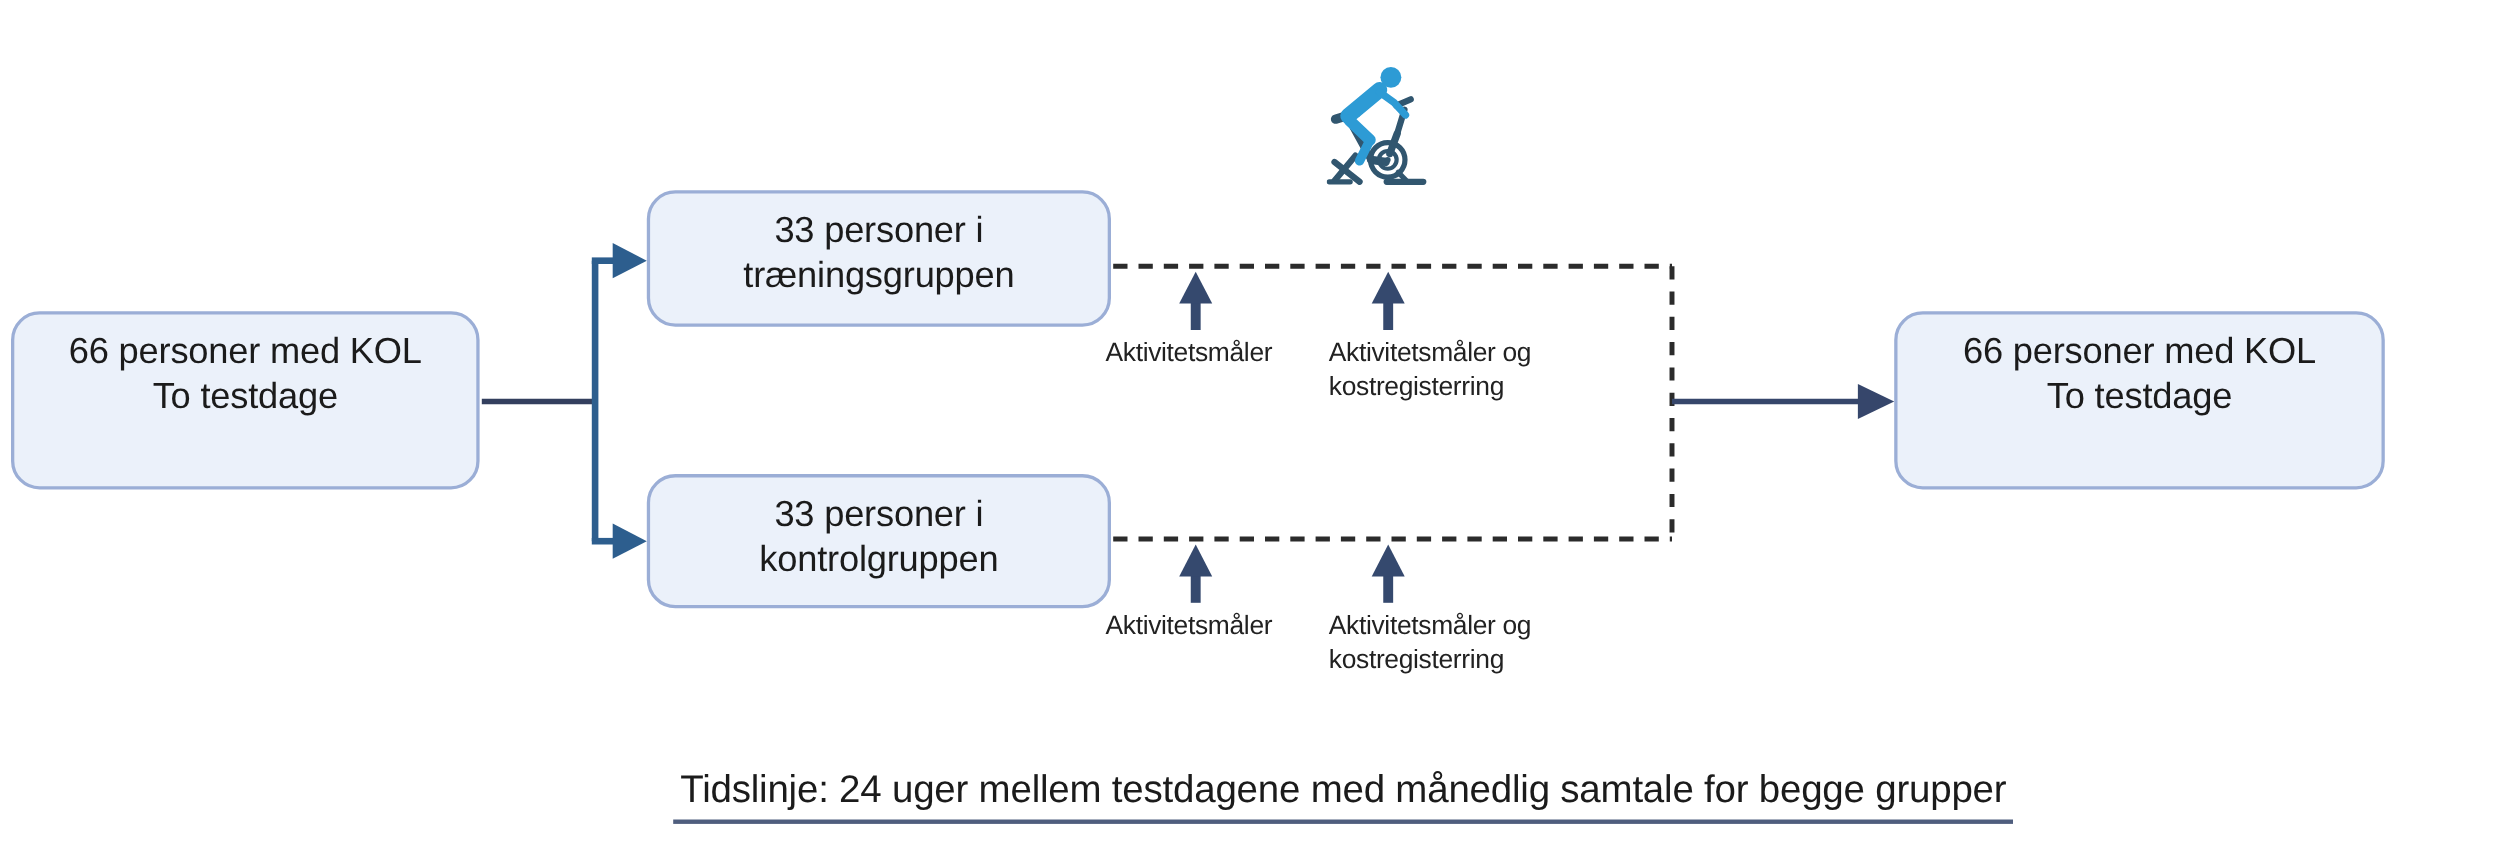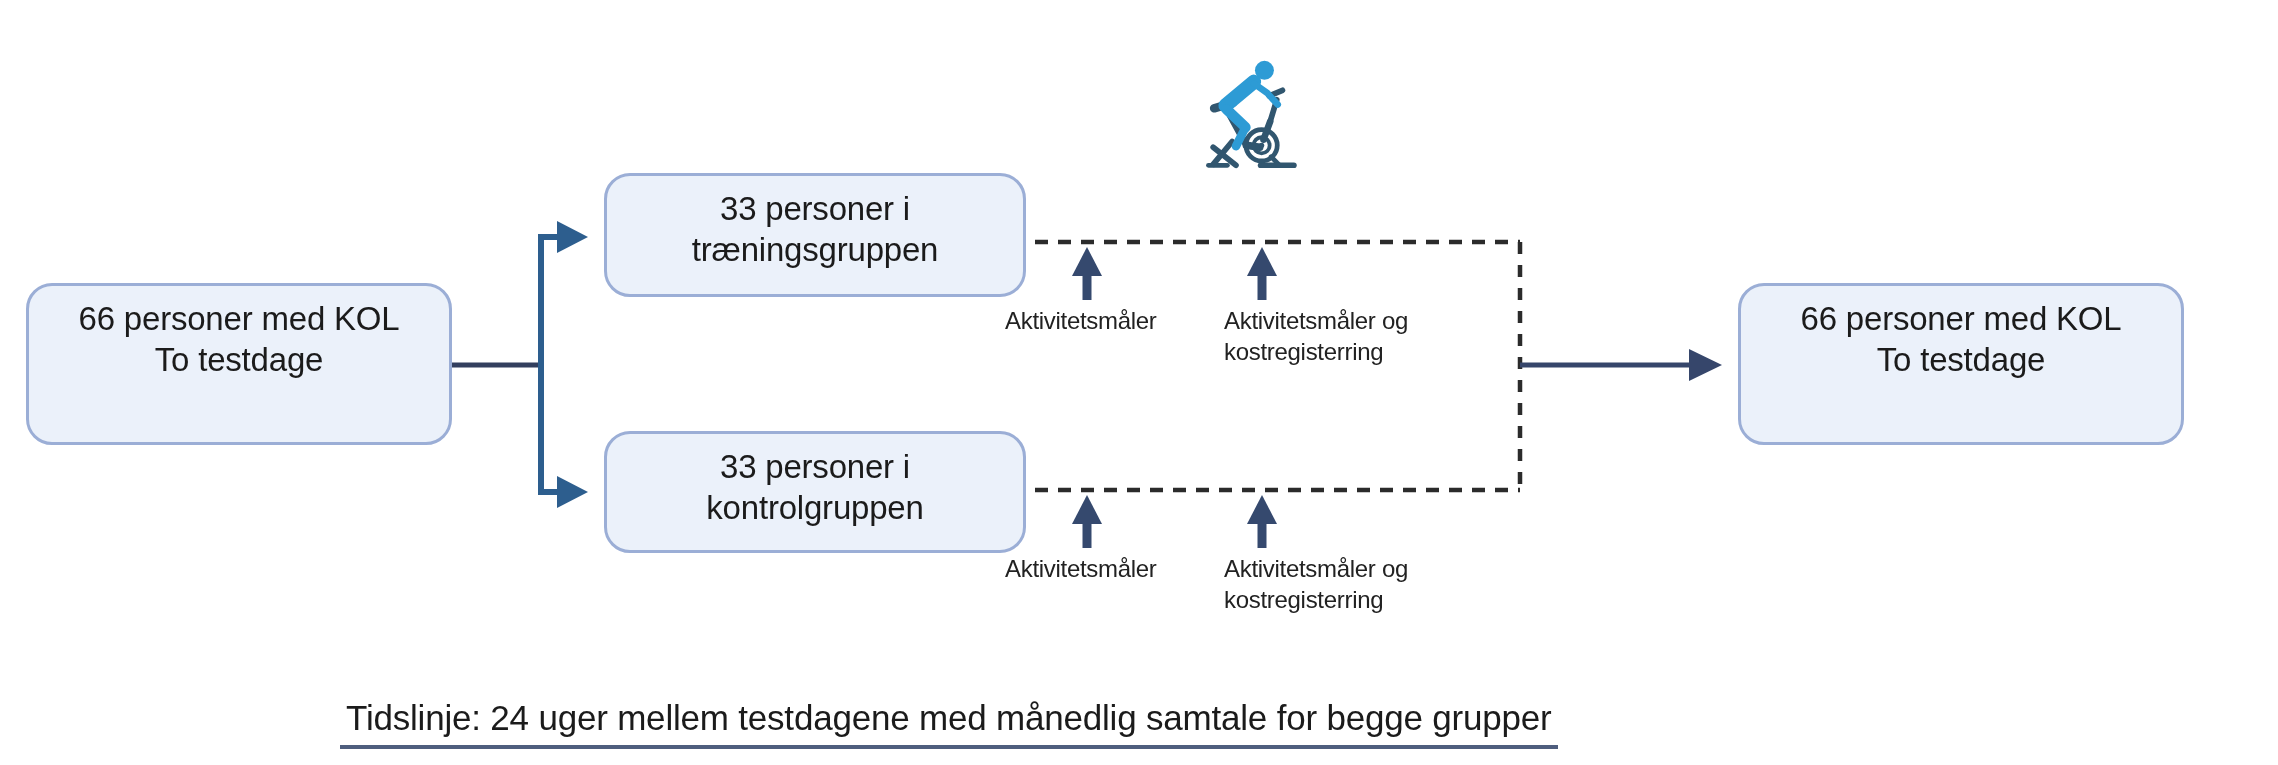--- a/index.html
+++ b/index.html
@@ -13,7 +13,7 @@
     overflow: hidden;
   }
   .abs { position: absolute; }
-  .preline { white-space: pre-line; margin-left: 16px; }
+  .preline { white-space: pre-line; }
 
   .flow-box {
     position: absolute;

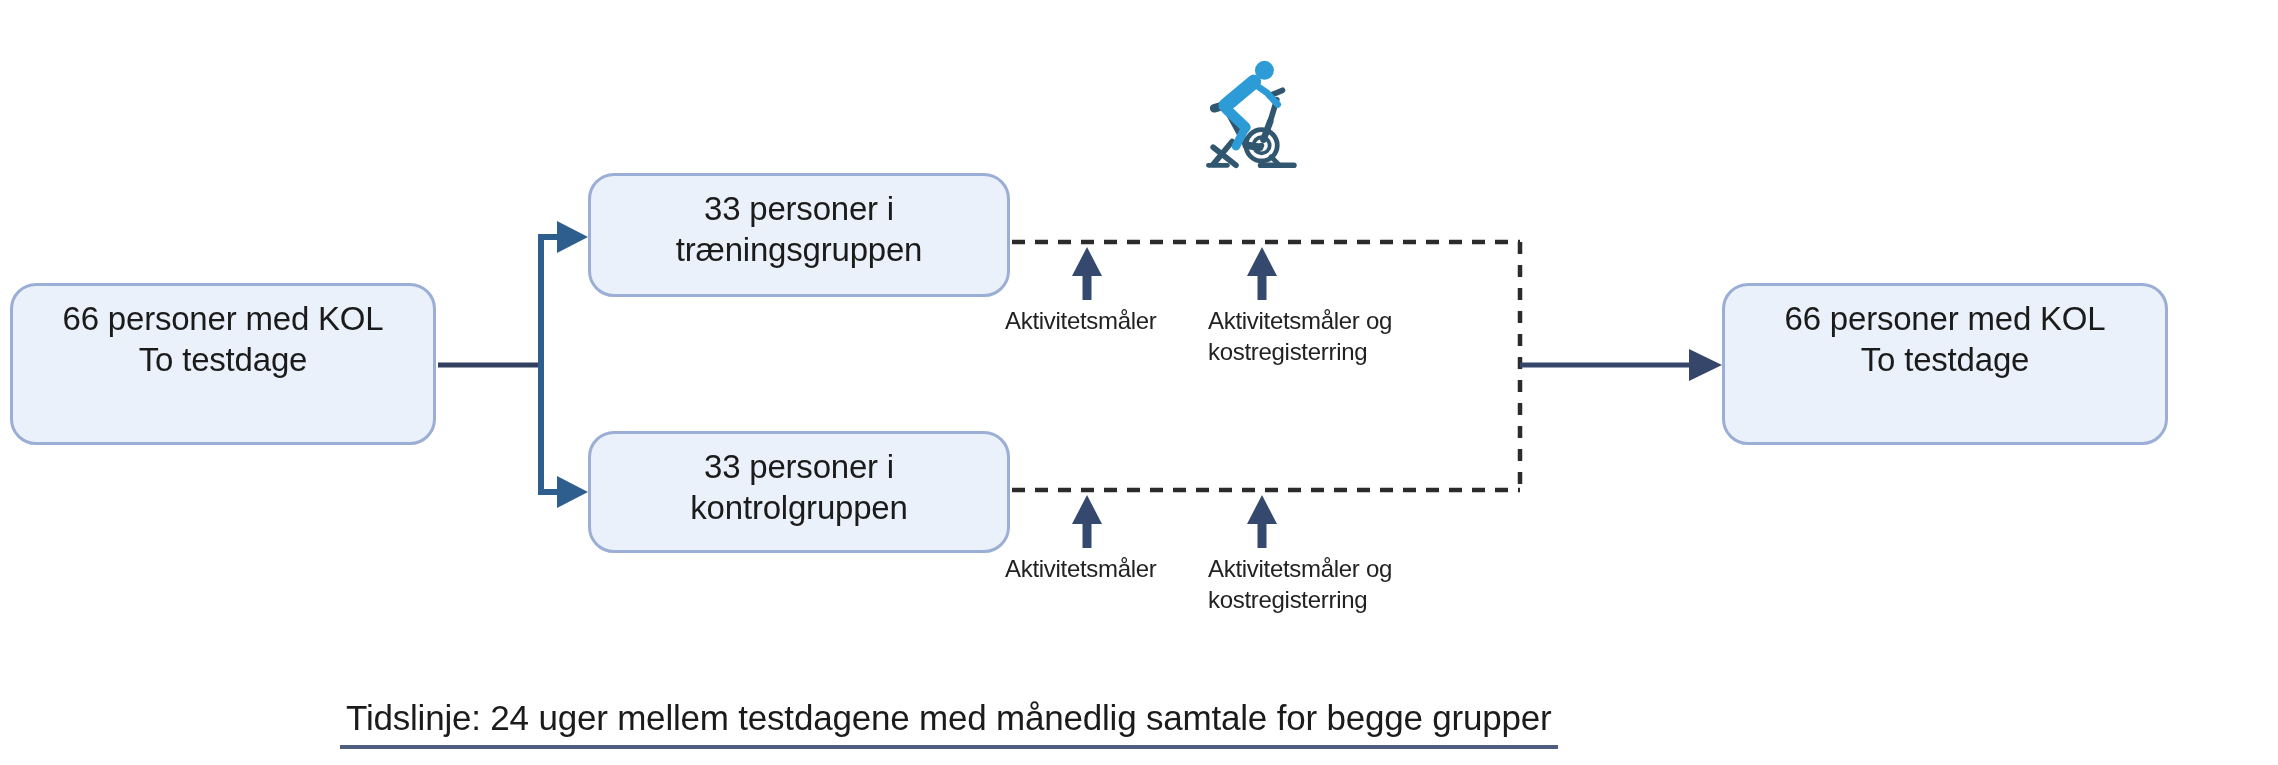--- a/index.html
+++ b/index.html
@@ -48,7 +48,7 @@
   #timeline-note {
     position: absolute;
     left: 340px; top: 698px; width: 1490px;
-    text-align: left;
+    text-align: right;
     font-size: 35px;
     letter-spacing: -0.2px;
   }

